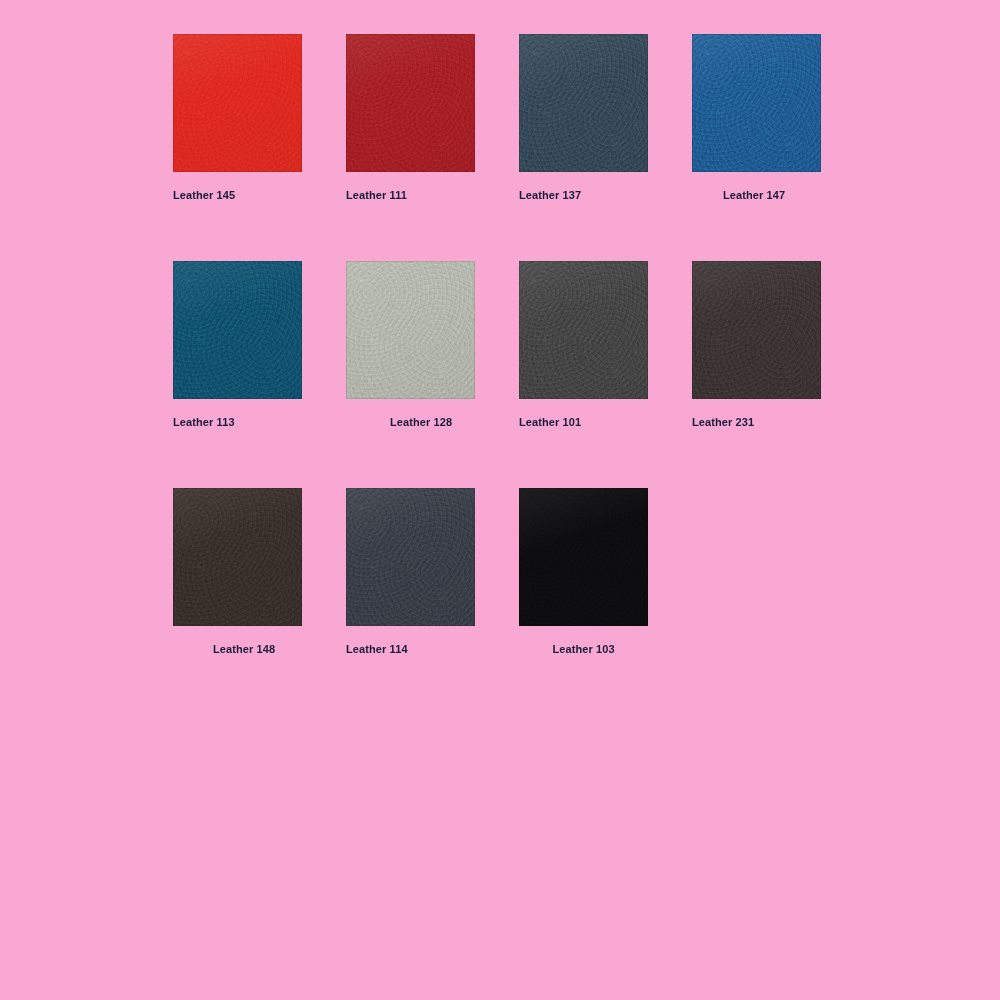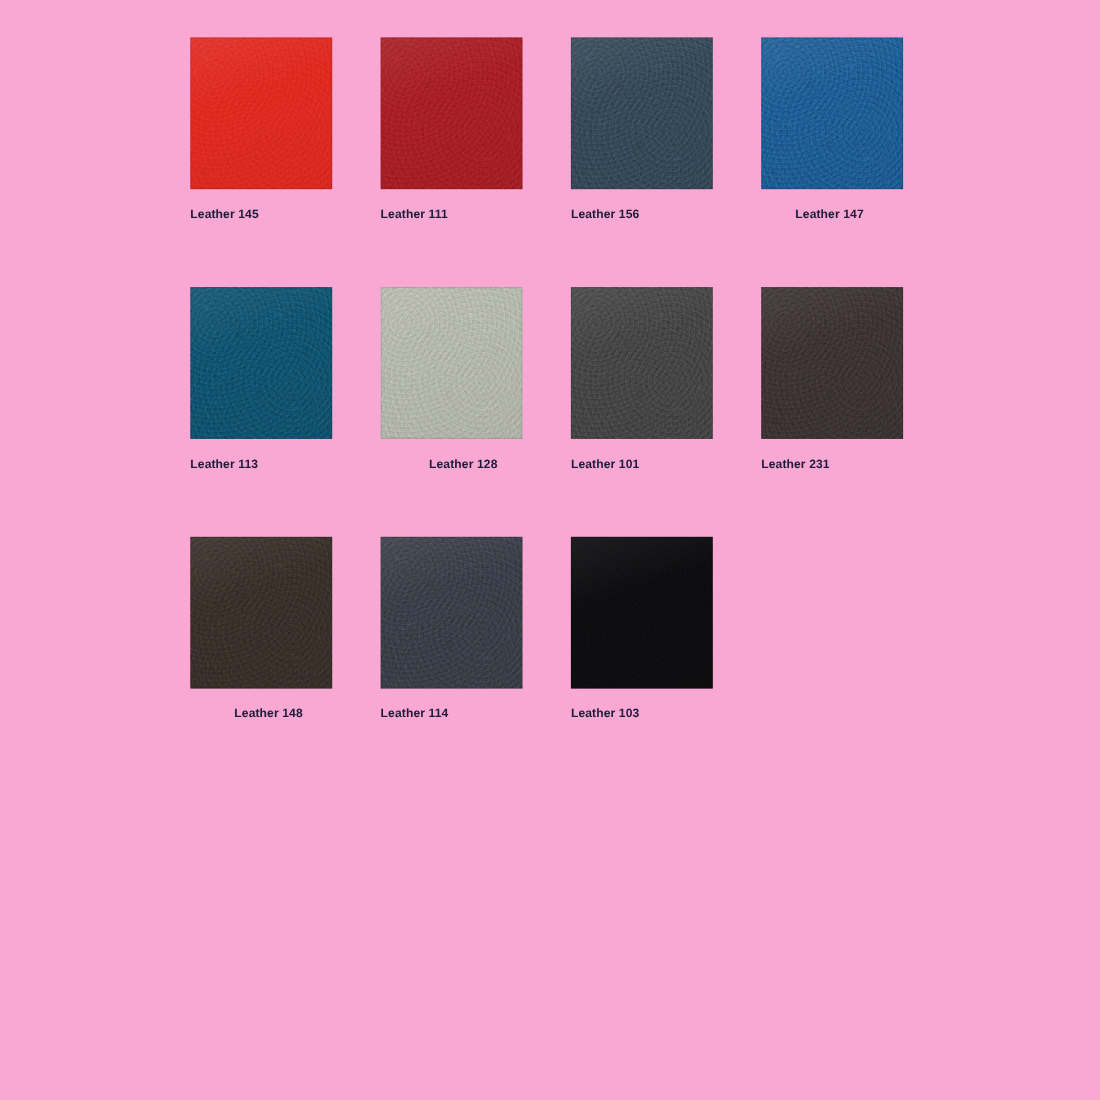--- a/index.html
+++ b/index.html
@@ -128,7 +128,7 @@
           <div class="sheen"></div>
           <div class="edge"></div>
         </div>
-        <div class="swatch-label" style="color: rgb(27, 27, 58);">Leather 156</div>
+        <div class="swatch-label" style="color: rgb(27, 27, 58);">Leather 137</div>
       </div>
       <div class="swatch-cell">
         <div class="swatch-chip" style="background-color: rgb(31, 94, 150);">

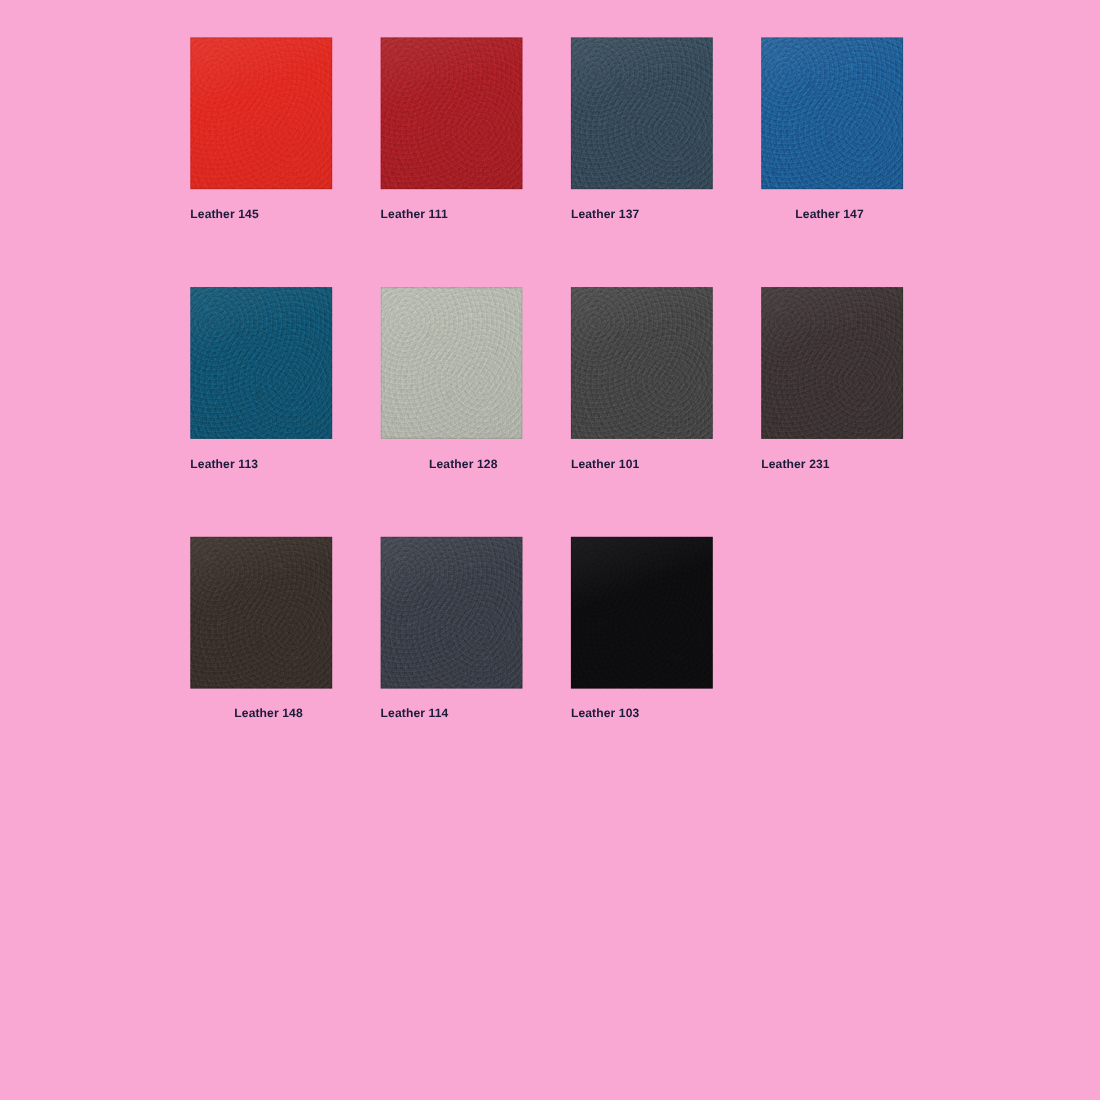--- a/index.html
+++ b/index.html
@@ -200,7 +200,7 @@
           <div class="sheen"></div>
           <div class="edge"></div>
         </div>
-        <div class="swatch-label" style="color: rgb(27, 27, 58);">Leather 103</div>
+        <div class="swatch-label" style="color: rgb(27, 27, 58); text-align: center;">Leather 103</div>
       </div>
     </div>
 </div>

